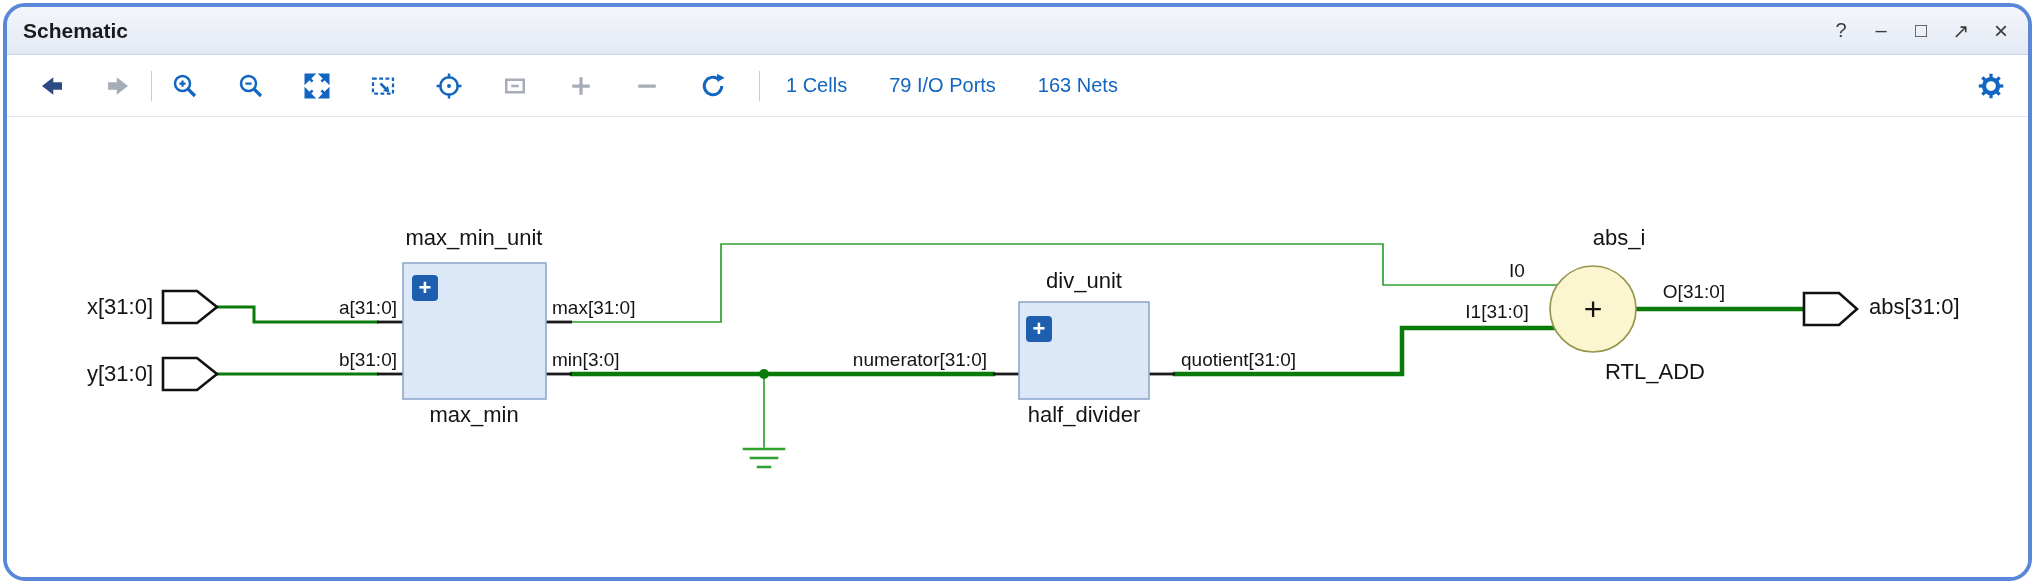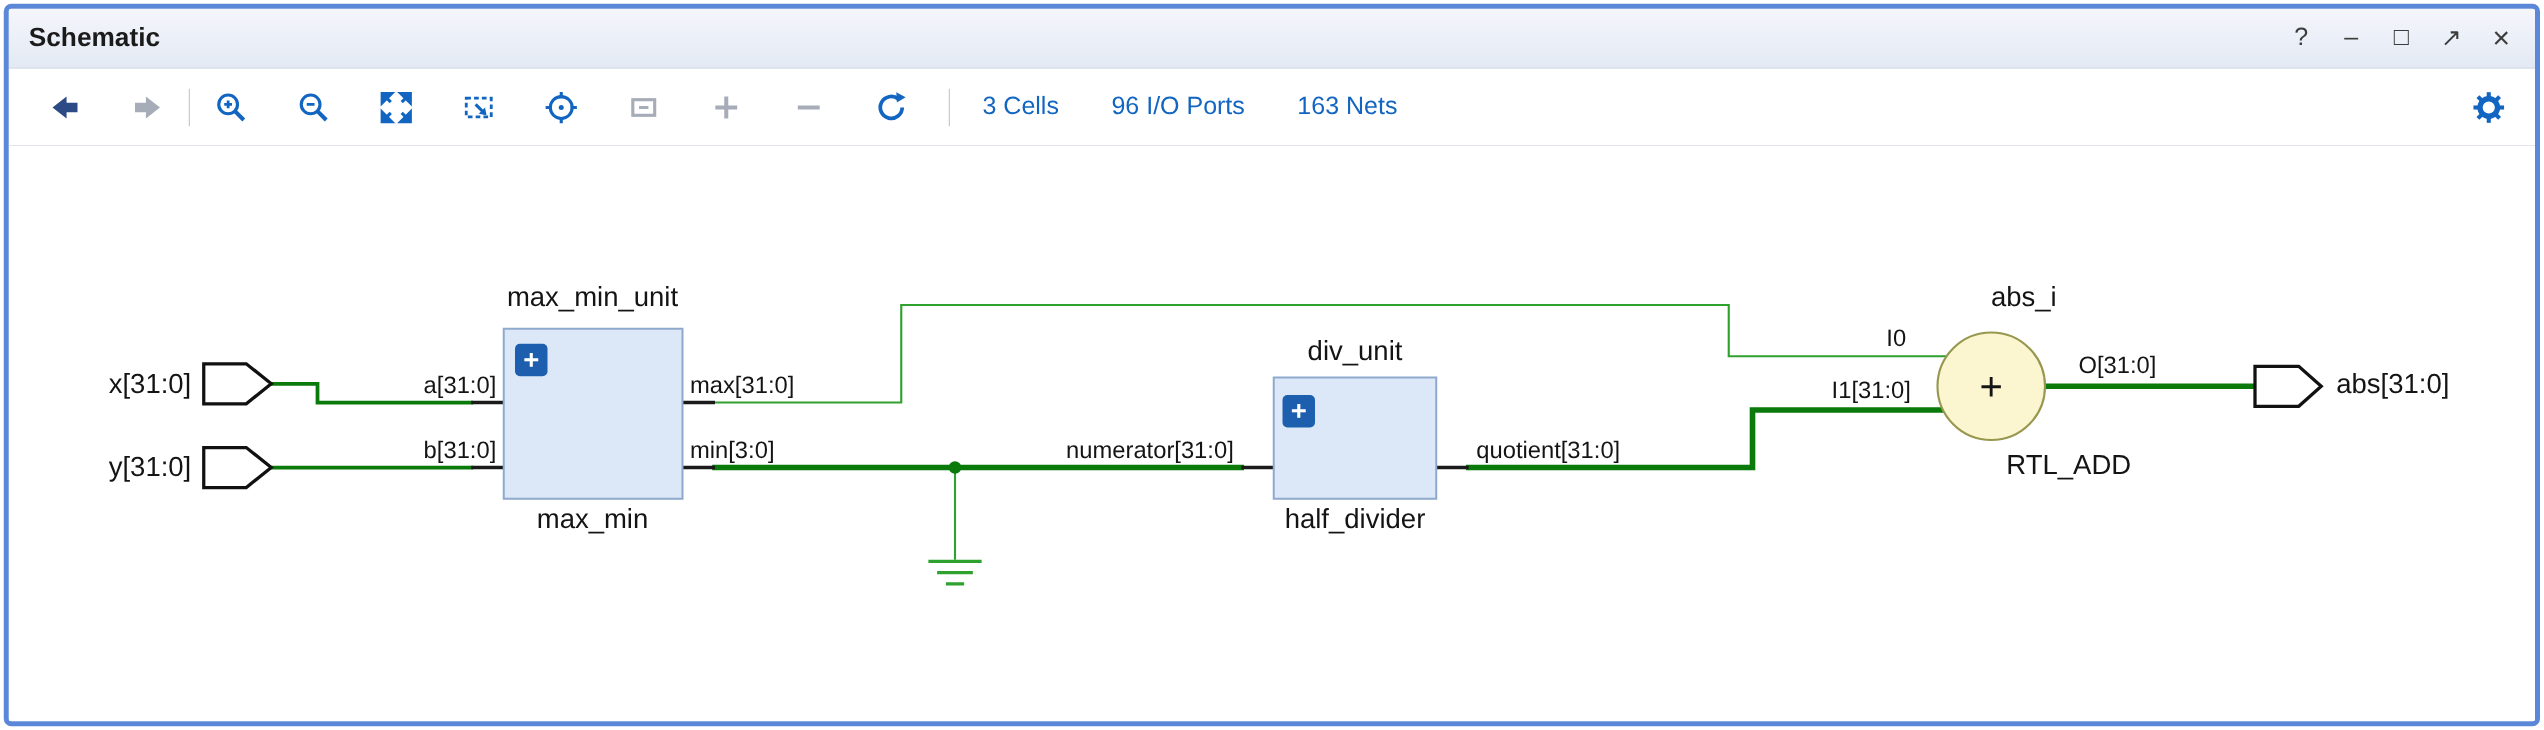--- a/index.html
+++ b/index.html
@@ -5,7 +5,7 @@
   html,body{margin:0;padding:0;background:#ffffff;font-family:"Liberation Sans",sans-serif;}
   .page{position:relative;width:2035px;height:584px;background:#ffffff;}
   .frame{position:absolute;left:3px;top:3px;right:3px;bottom:3px;
-         border:4px solid #5b87d8;border-radius:6px;overflow:hidden;
+         border:4px solid #5b87d8;border-radius:22px;overflow:hidden;
          background:#ffffff;display:flex;flex-direction:column;}
   
   .titlebar{height:48px;flex:0 0 48px;display:flex;align-items:center;

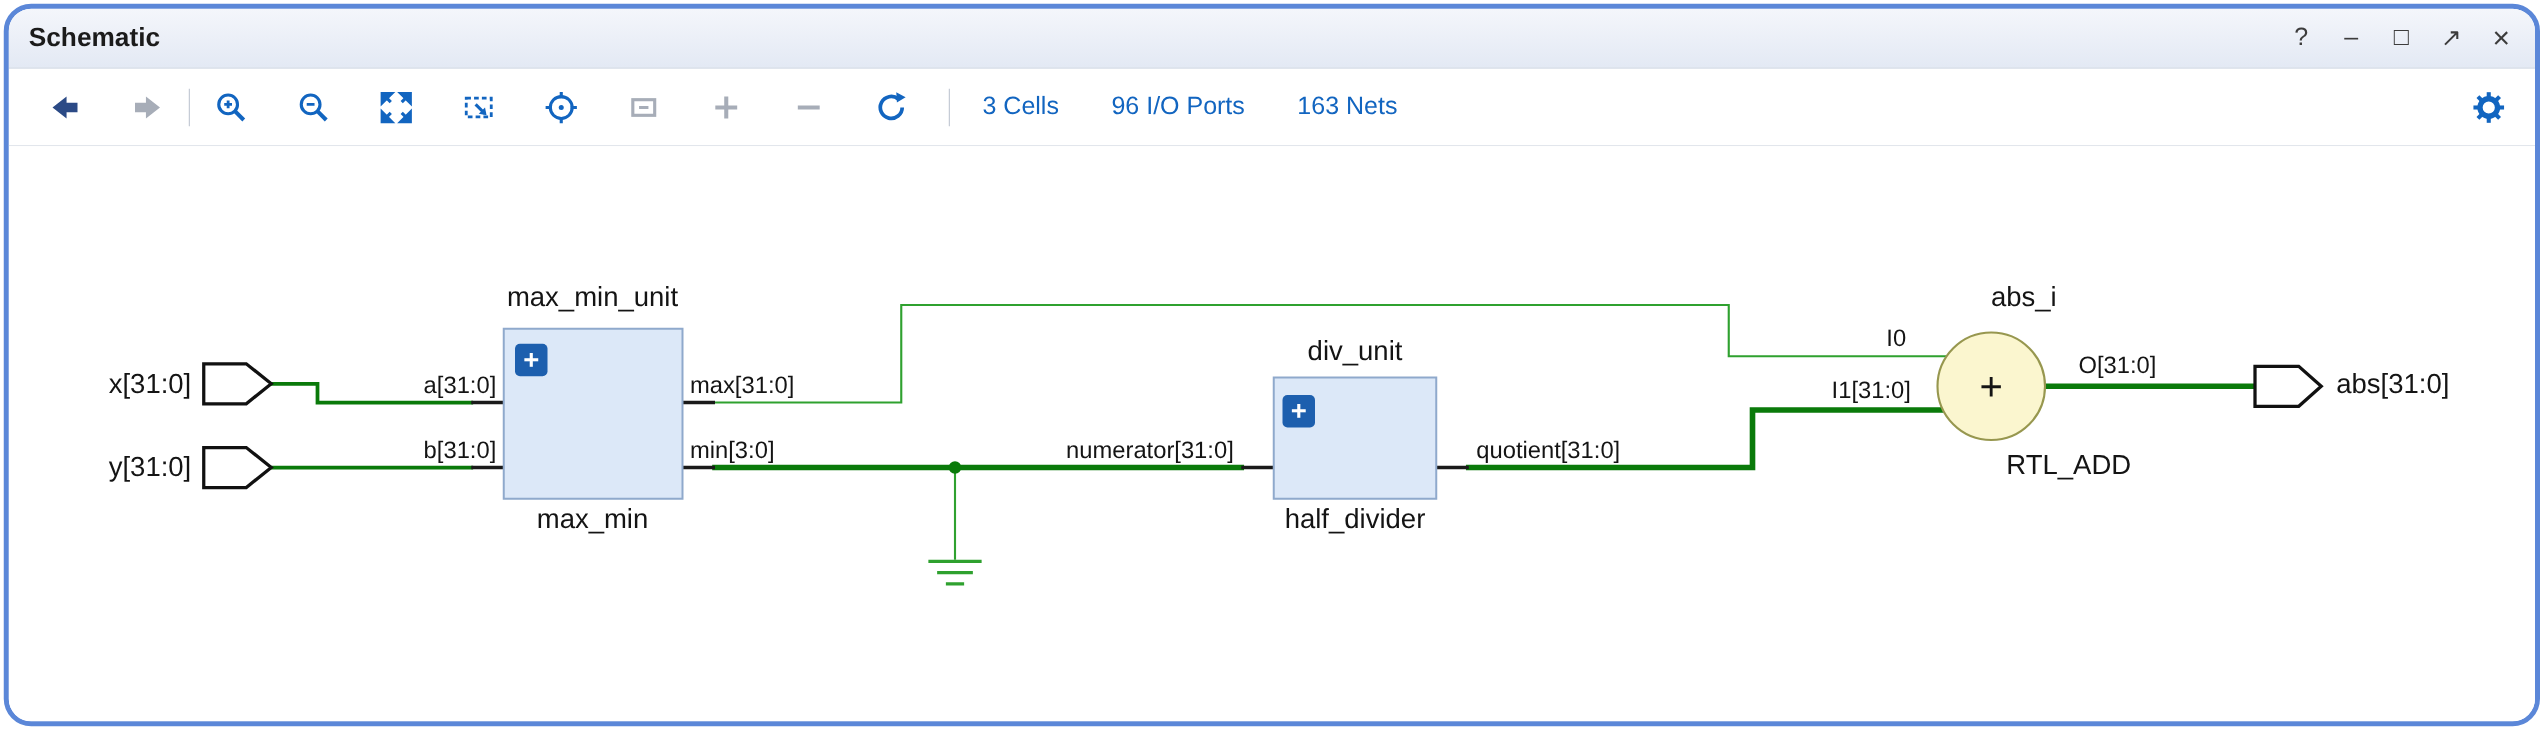--- a/index.html
+++ b/index.html
@@ -124,7 +124,7 @@
         </svg>
       </button>
       <span class="tsep" style="margin-left:13px;"></span>
-      <span class="stat first">3 Cells</span>
+      <span class="stat first">1 Cells</span>
       <span class="stat">96 I/O Ports</span>
       <span class="stat">163 Nets</span>
       <button class="tbtn gearbtn">

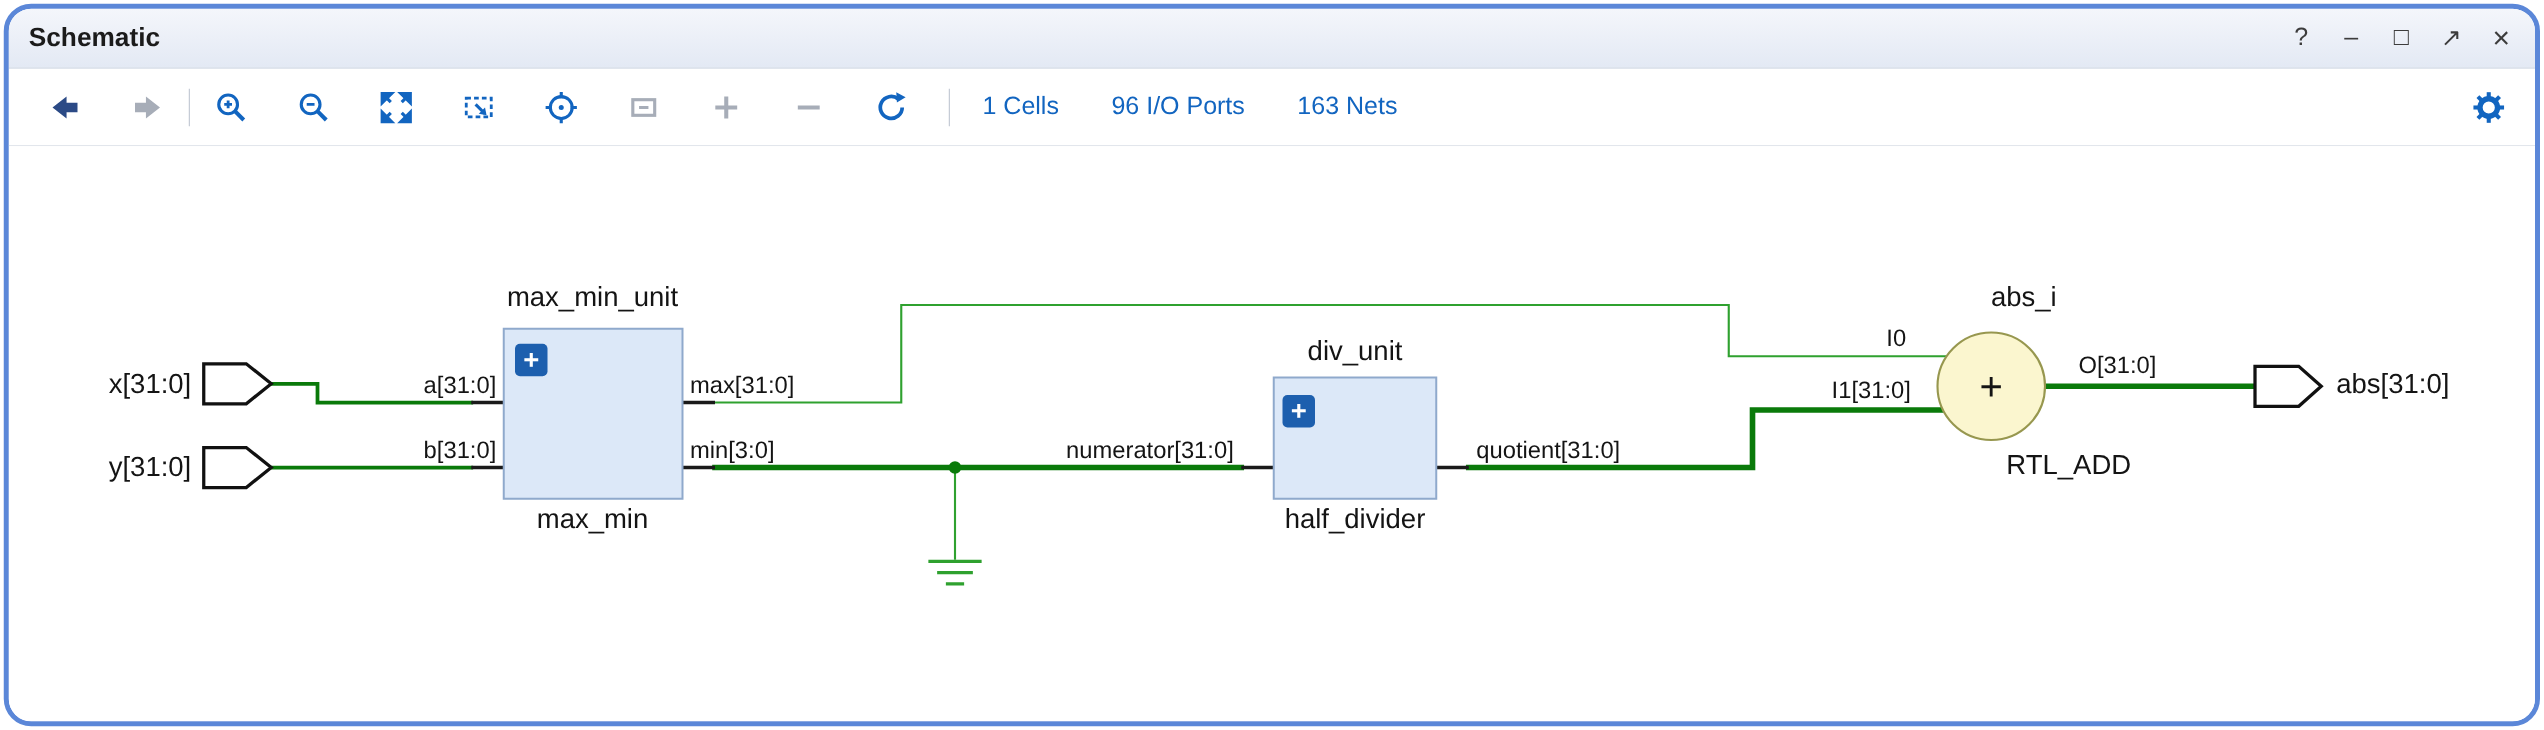--- a/index.html
+++ b/index.html
@@ -125,7 +125,7 @@
       </button>
       <span class="tsep" style="margin-left:13px;"></span>
       <span class="stat first">1 Cells</span>
-      <span class="stat">96 I/O Ports</span>
+      <span class="stat">79 I/O Ports</span>
       <span class="stat">163 Nets</span>
       <button class="tbtn gearbtn">
         <svg width="30" height="30" viewBox="0 0 24 24">

